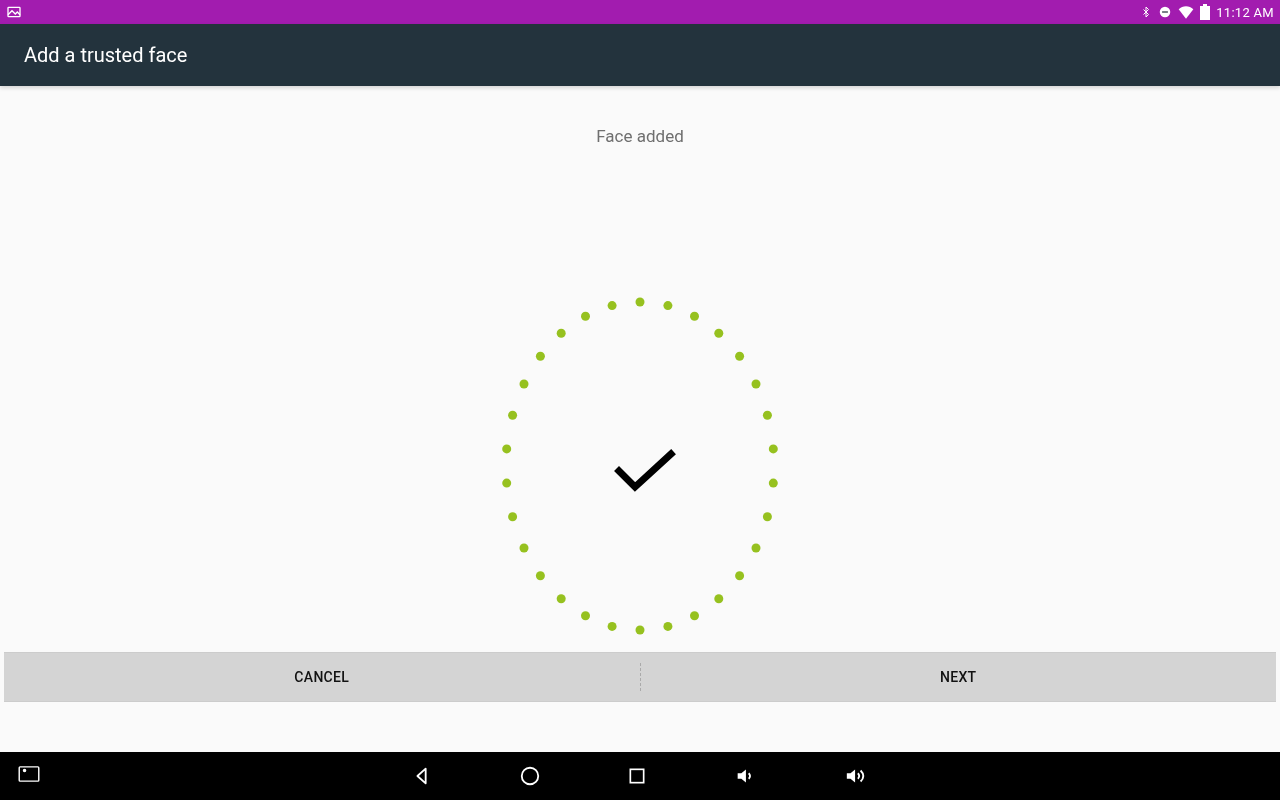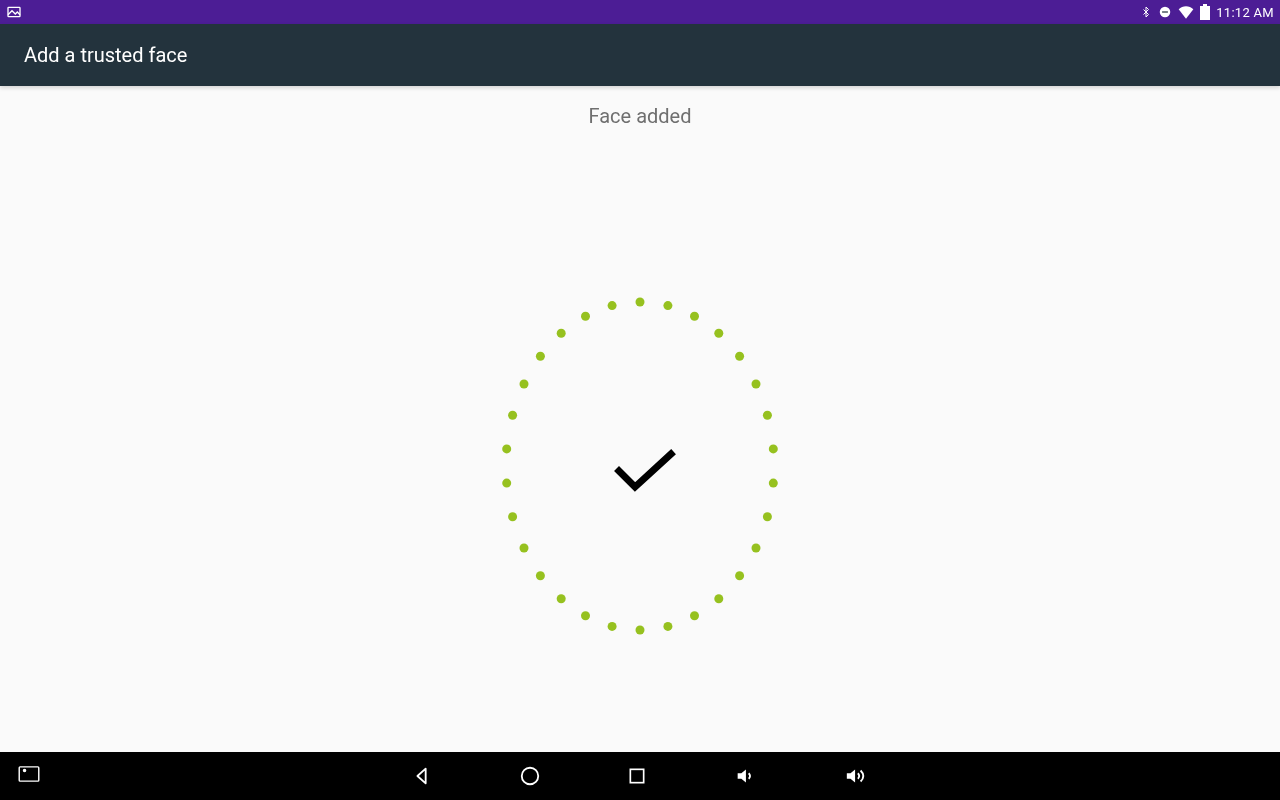--- a/index.html
+++ b/index.html
@@ -7,7 +7,7 @@
     
     .status-bar {
       height: 24px;
-      background: #4c1d95;
+      background: #a21caf;
       display: flex;
       align-items: center;
       justify-content: space-between;

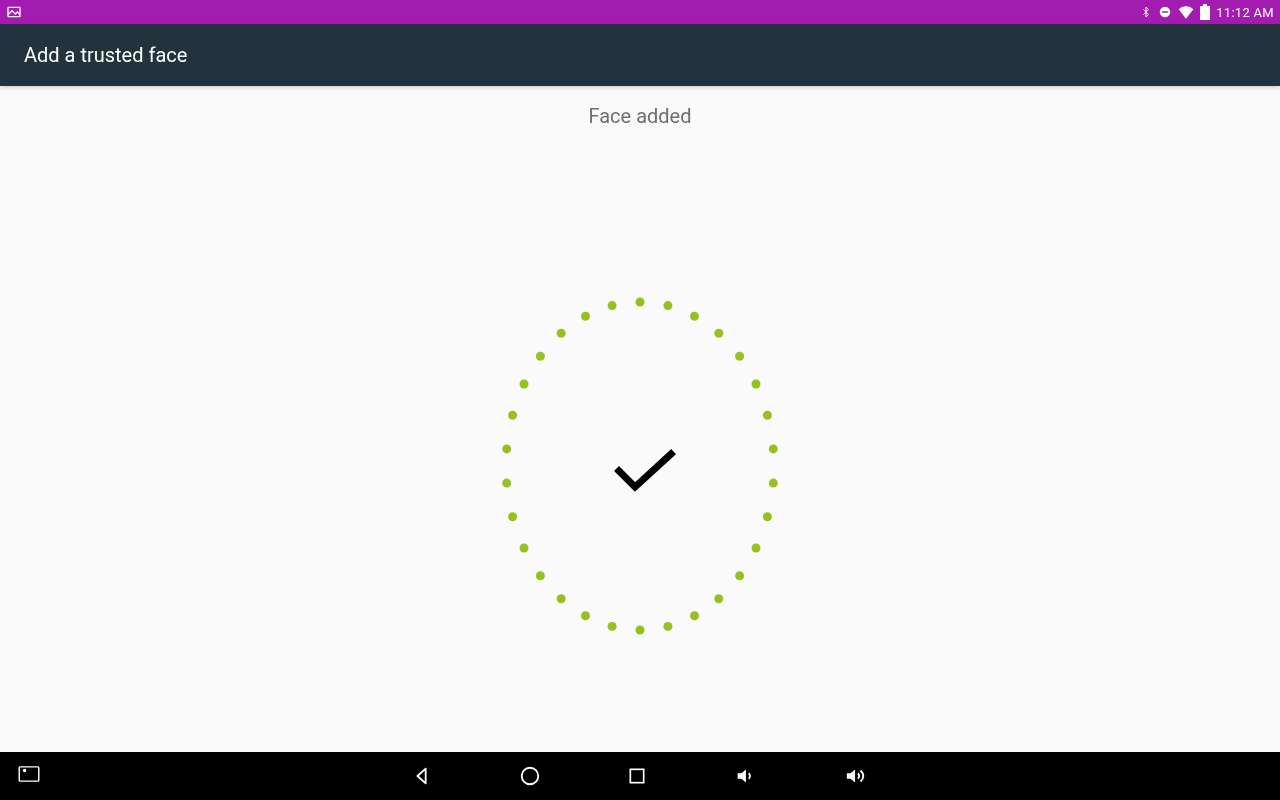--- a/index.html
+++ b/index.html
@@ -40,9 +40,9 @@
       align-items: center;
     }
     .status-text {
-      margin-top: 18px;
+      margin-top: 40px;
       color: #6f6f6f;
-      font-size: 20px;
+      font-size: 17px;
     }
     .face-graphic {
       position: absolute;

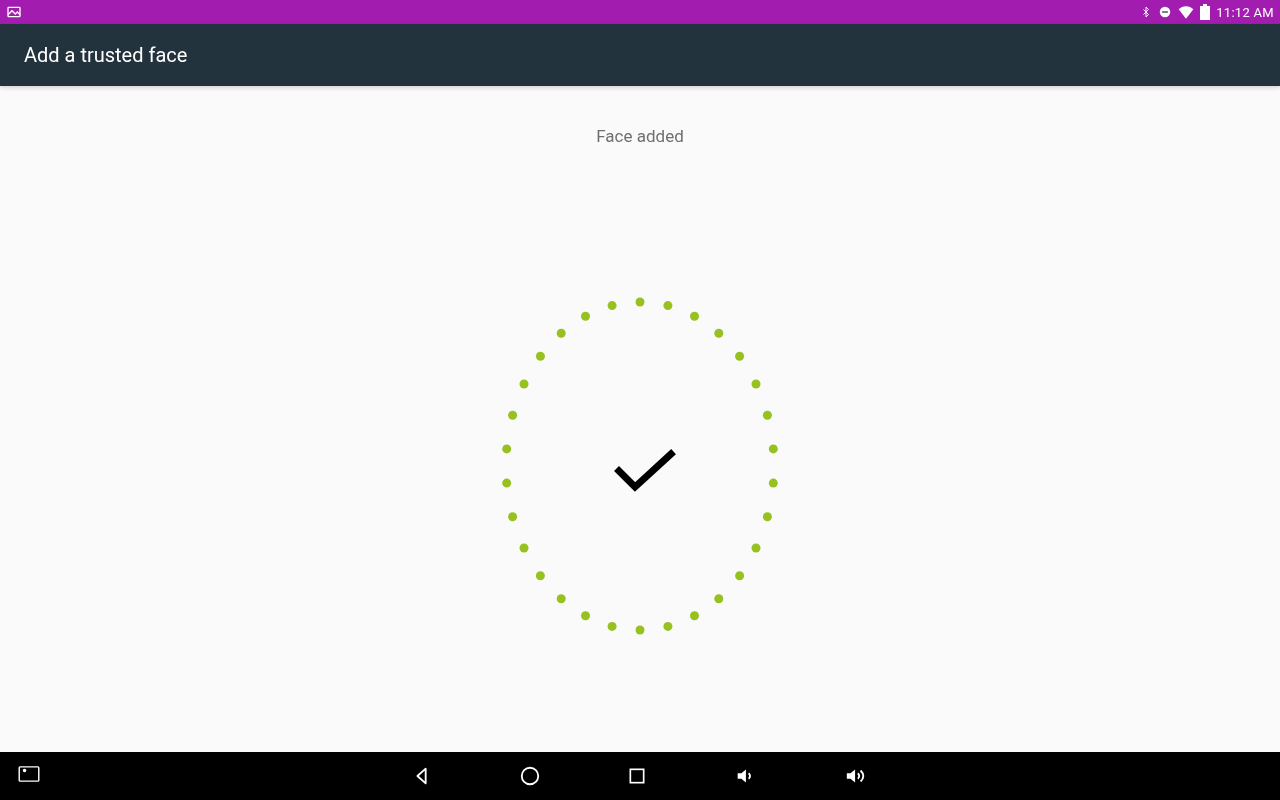--- a/index.html
+++ b/index.html
@@ -192,6 +192,11 @@
     </svg>
   </div>
 
+  <div class="button-bar">
+    <div class="btn">CANCEL</div>
+    <div class="divider"></div>
+    <div class="btn">NEXT</div>
+  </div>
 </div>
 
 <div class="nav-bar">

